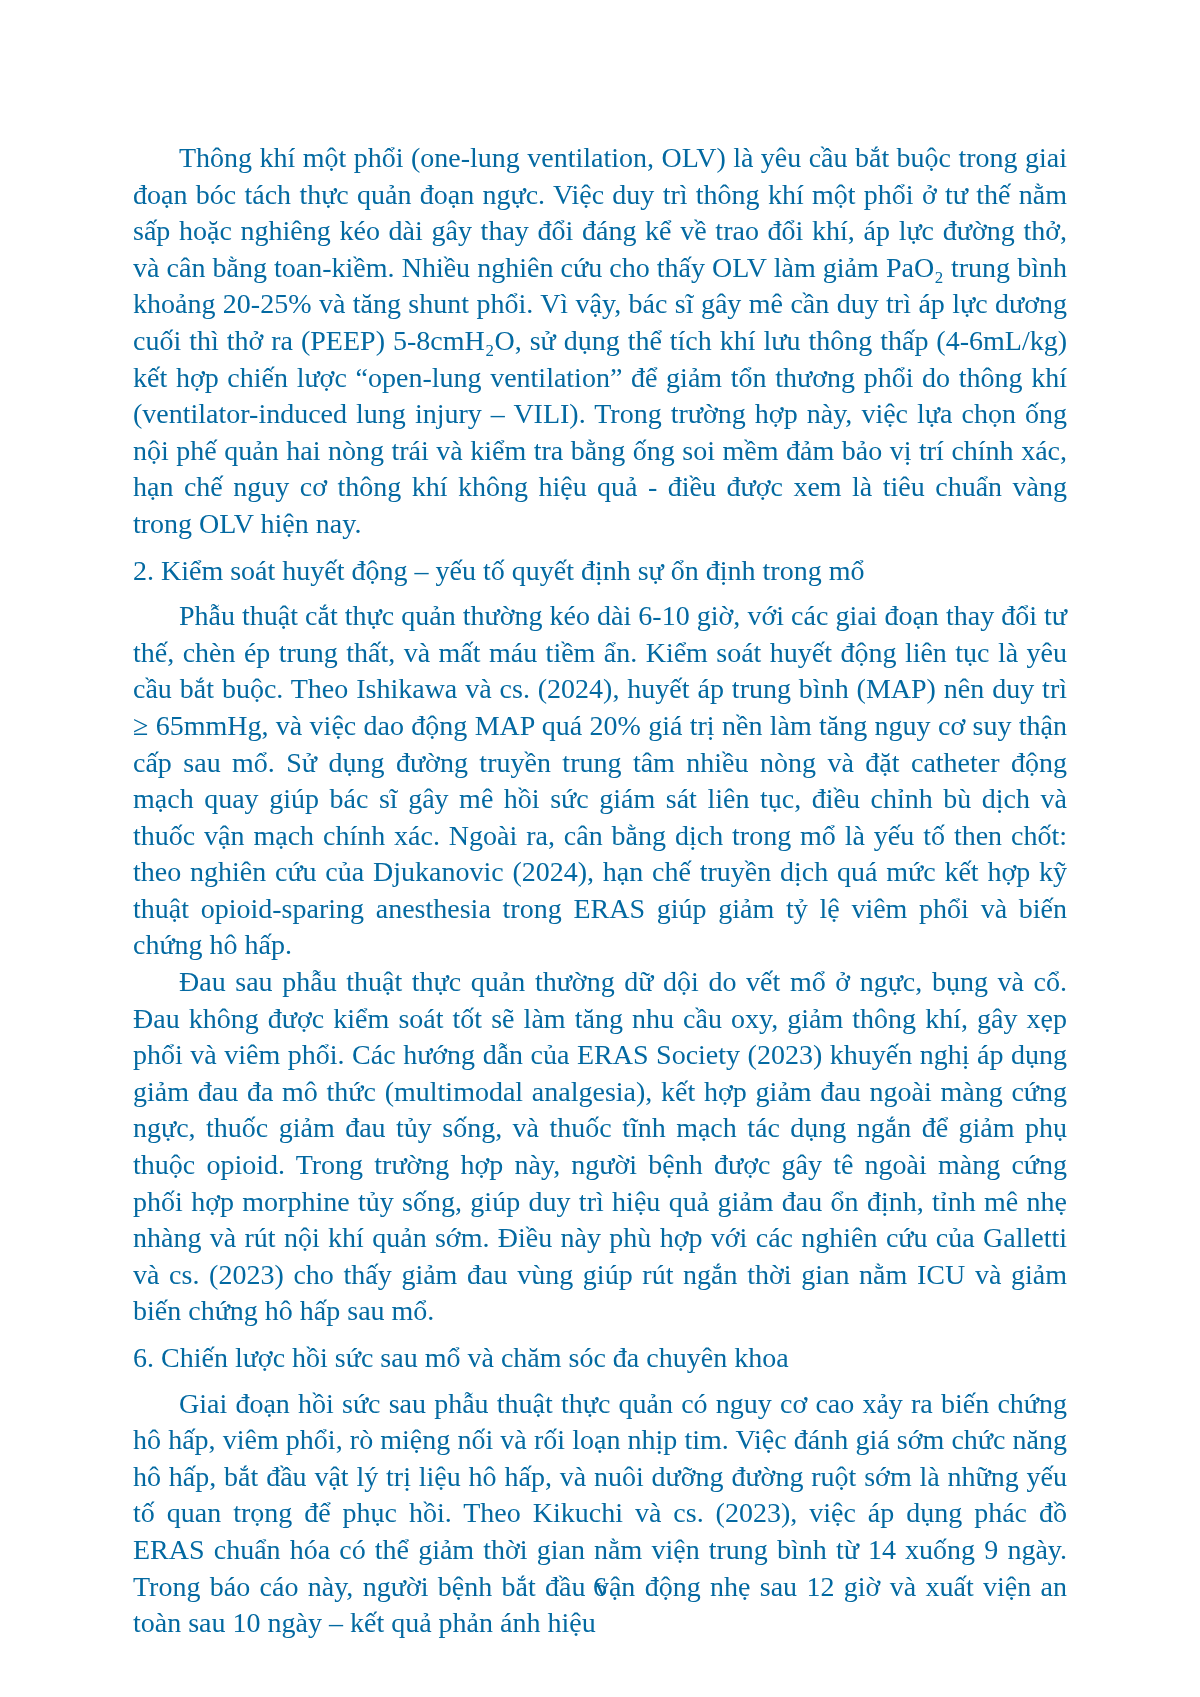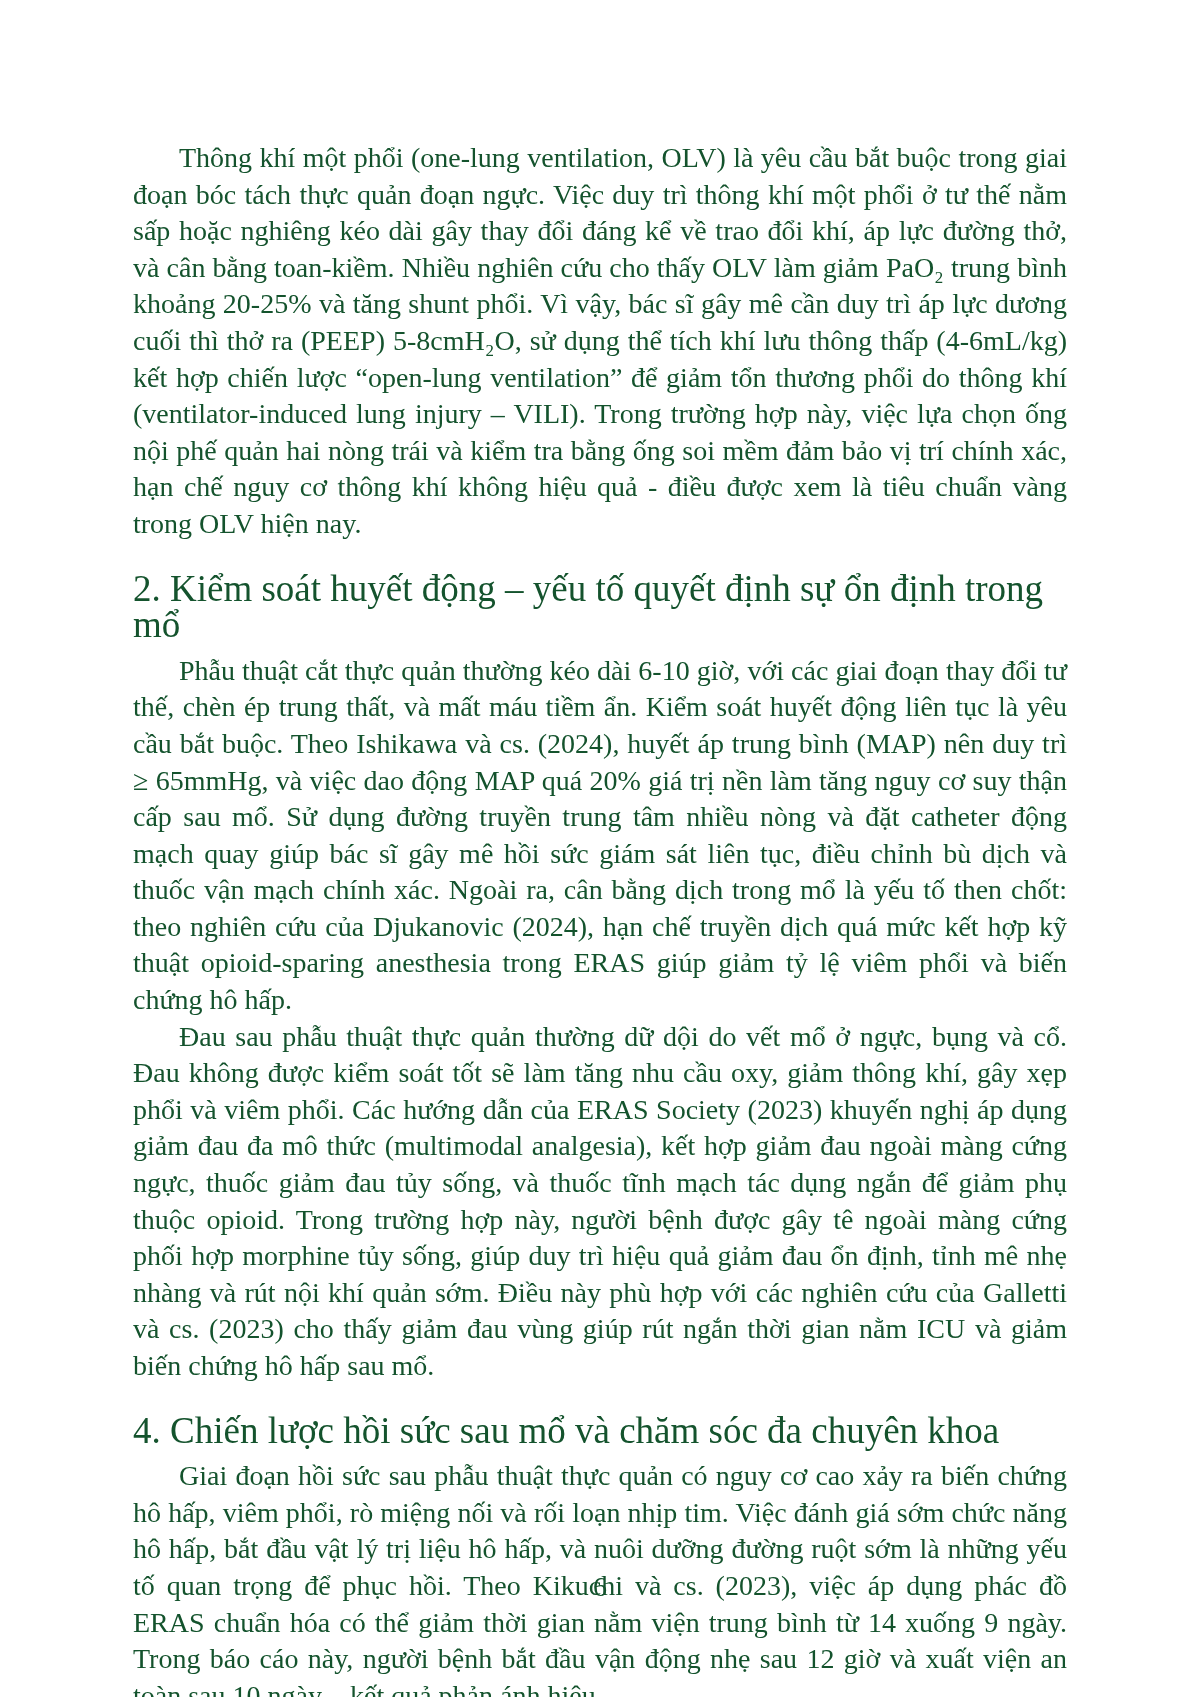--- a/index.html
+++ b/index.html
@@ -12,7 +12,7 @@
     width: 1200px;
     height: 1697px;
     background: #ffffff;
-    color: #14532d;
+    color: #0369a1;
     font-family: "Liberation Serif", "DejaVu Serif", serif;
     overflow: hidden;
   }

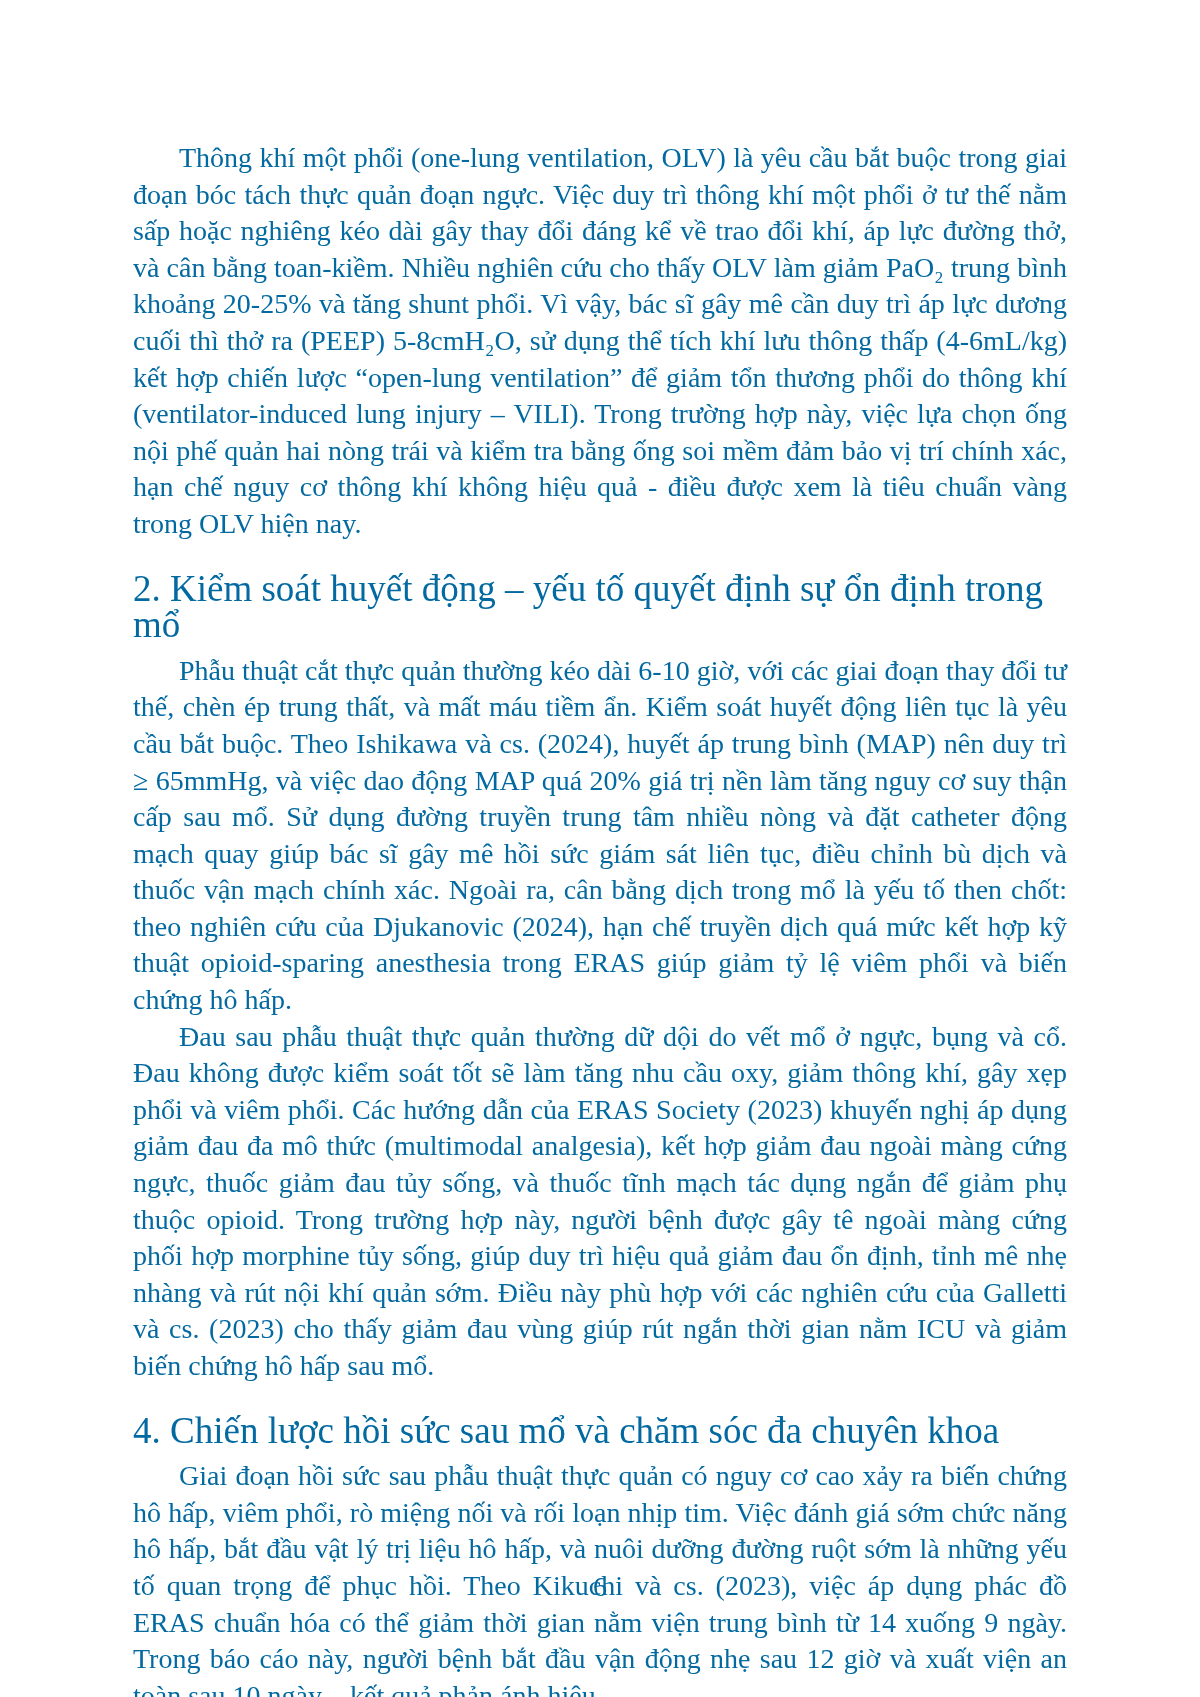--- a/index.html
+++ b/index.html
@@ -31,8 +31,8 @@
     text-indent: 46px;
   }
   .heading {
-    margin: 28px 0 9px 0;
-    font-size: 37px;
+    margin: 10px 0 9px 0;
+    font-size: 28px;
     font-weight: normal;
     text-align: left;
     text-indent: 0;

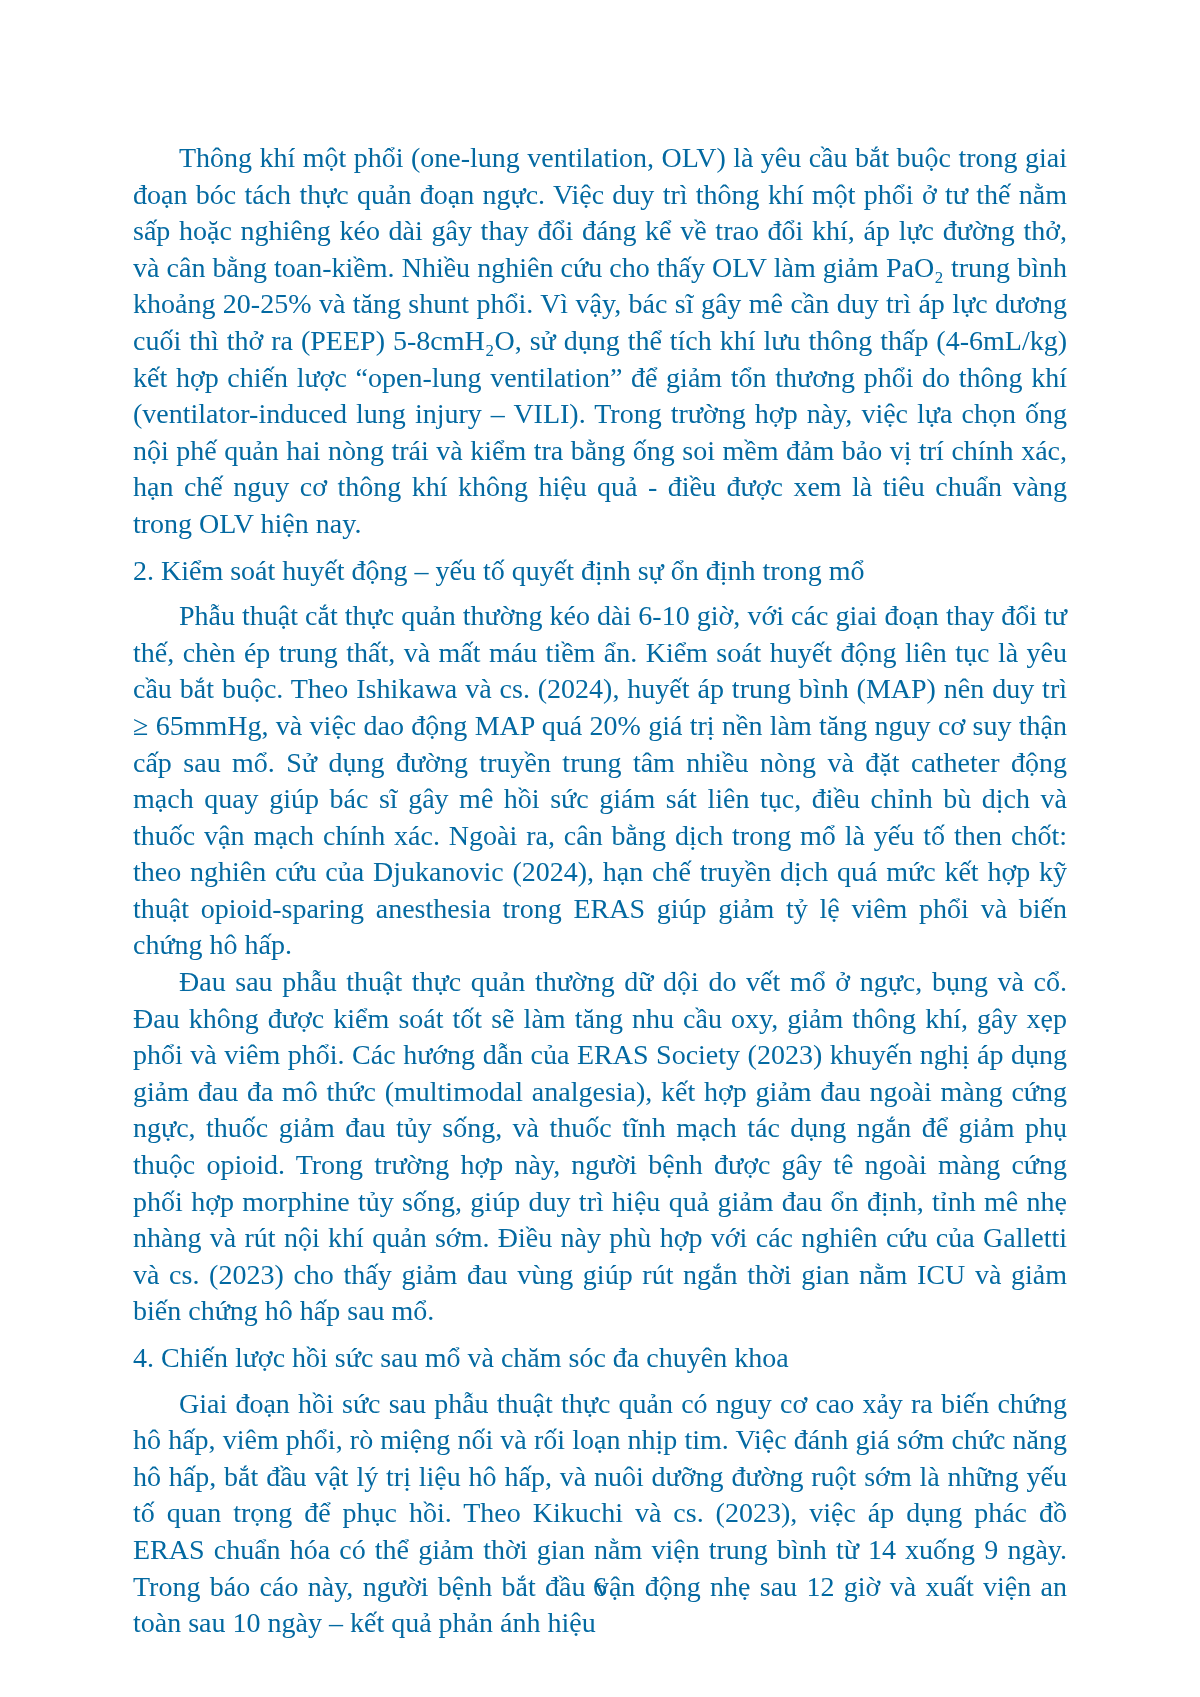--- a/index.html
+++ b/index.html
@@ -57,7 +57,7 @@
     <h2 class="heading">2. Kiểm soát huyết động – yếu tố quyết định sự ổn định trong mổ</h2>
     <p class="para">Phẫu thuật cắt thực quản thường kéo dài 6-10 giờ, với các giai đoạn thay đổi tư thế, chèn ép trung thất, và mất máu tiềm ẩn. Kiểm soát huyết động liên tục là yêu cầu bắt buộc. Theo Ishikawa và cs. (2024), huyết áp trung bình (MAP) nên duy trì ≥ 65mmHg, và việc dao động MAP quá 20% giá trị nền làm tăng nguy cơ suy thận cấp sau mổ. Sử dụng đường truyền trung tâm nhiều nòng và đặt catheter động mạch quay giúp bác sĩ gây mê hồi sức giám sát liên tục, điều chỉnh bù dịch và thuốc vận mạch chính xác. Ngoài ra, cân bằng dịch trong mổ là yếu tố then chốt: theo nghiên cứu của Djukanovic (2024), hạn chế truyền dịch quá mức kết hợp kỹ thuật opioid-sparing anesthesia trong ERAS giúp giảm tỷ lệ viêm phổi và biến chứng hô hấp.</p>
     <p class="para">Đau sau phẫu thuật thực quản thường dữ dội do vết mổ ở ngực, bụng và cổ. Đau không được kiểm soát tốt sẽ làm tăng nhu cầu oxy, giảm thông khí, gây xẹp phổi và viêm phổi. Các hướng dẫn của ERAS Society (2023) khuyến nghị áp dụng giảm đau đa mô thức (multimodal analgesia), kết hợp giảm đau ngoài màng cứng ngực, thuốc giảm đau tủy sống, và thuốc tĩnh mạch tác dụng ngắn để giảm phụ thuộc opioid. Trong trường hợp này, người bệnh được gây tê ngoài màng cứng phối hợp morphine tủy sống, giúp duy trì hiệu quả giảm đau ổn định, tỉnh mê nhẹ nhàng và rút nội khí quản sớm. Điều này phù hợp với các nghiên cứu của Galletti và cs. (2023) cho thấy giảm đau vùng giúp rút ngắn thời gian nằm ICU và giảm biến chứng hô hấp sau mổ.</p>
-    <h2 class="heading">4. Chiến lược hồi sức sau mổ và chăm sóc đa chuyên khoa</h2>
+    <h2 class="heading">6. Chiến lược hồi sức sau mổ và chăm sóc đa chuyên khoa</h2>
     <p class="para">Giai đoạn hồi sức sau phẫu thuật thực quản có nguy cơ cao xảy ra biến chứng hô hấp, viêm phổi, rò miệng nối và rối loạn nhịp tim. Việc đánh giá sớm chức năng hô hấp, bắt đầu vật lý trị liệu hô hấp, và nuôi dưỡng đường ruột sớm là những yếu tố quan trọng để phục hồi. Theo Kikuchi và cs. (2023), việc áp dụng phác đồ ERAS chuẩn hóa có thể giảm thời gian nằm viện trung bình từ 14 xuống 9 ngày. Trong báo cáo này, người bệnh bắt đầu vận động nhẹ sau 12 giờ và xuất viện an toàn sau 10 ngày – kết quả phản ánh hiệu</p>
   </div>
   <div class="page-number">6</div>

